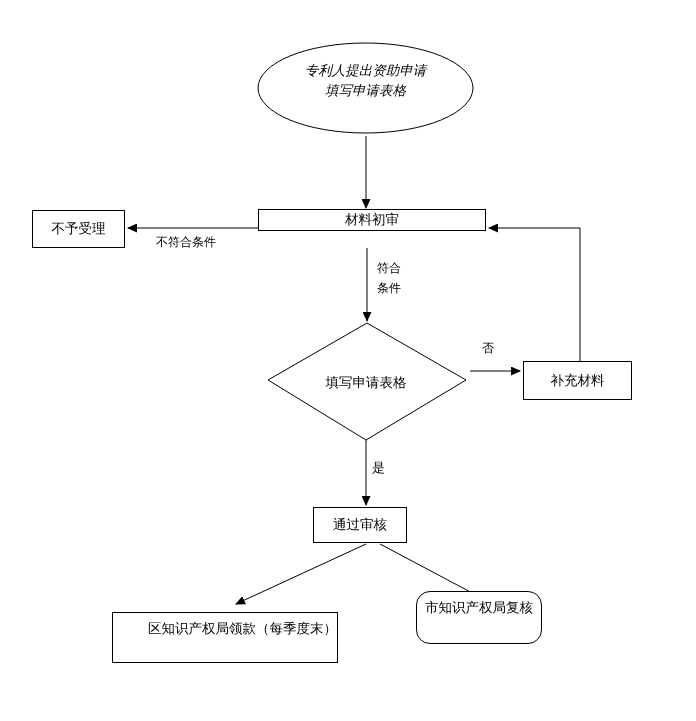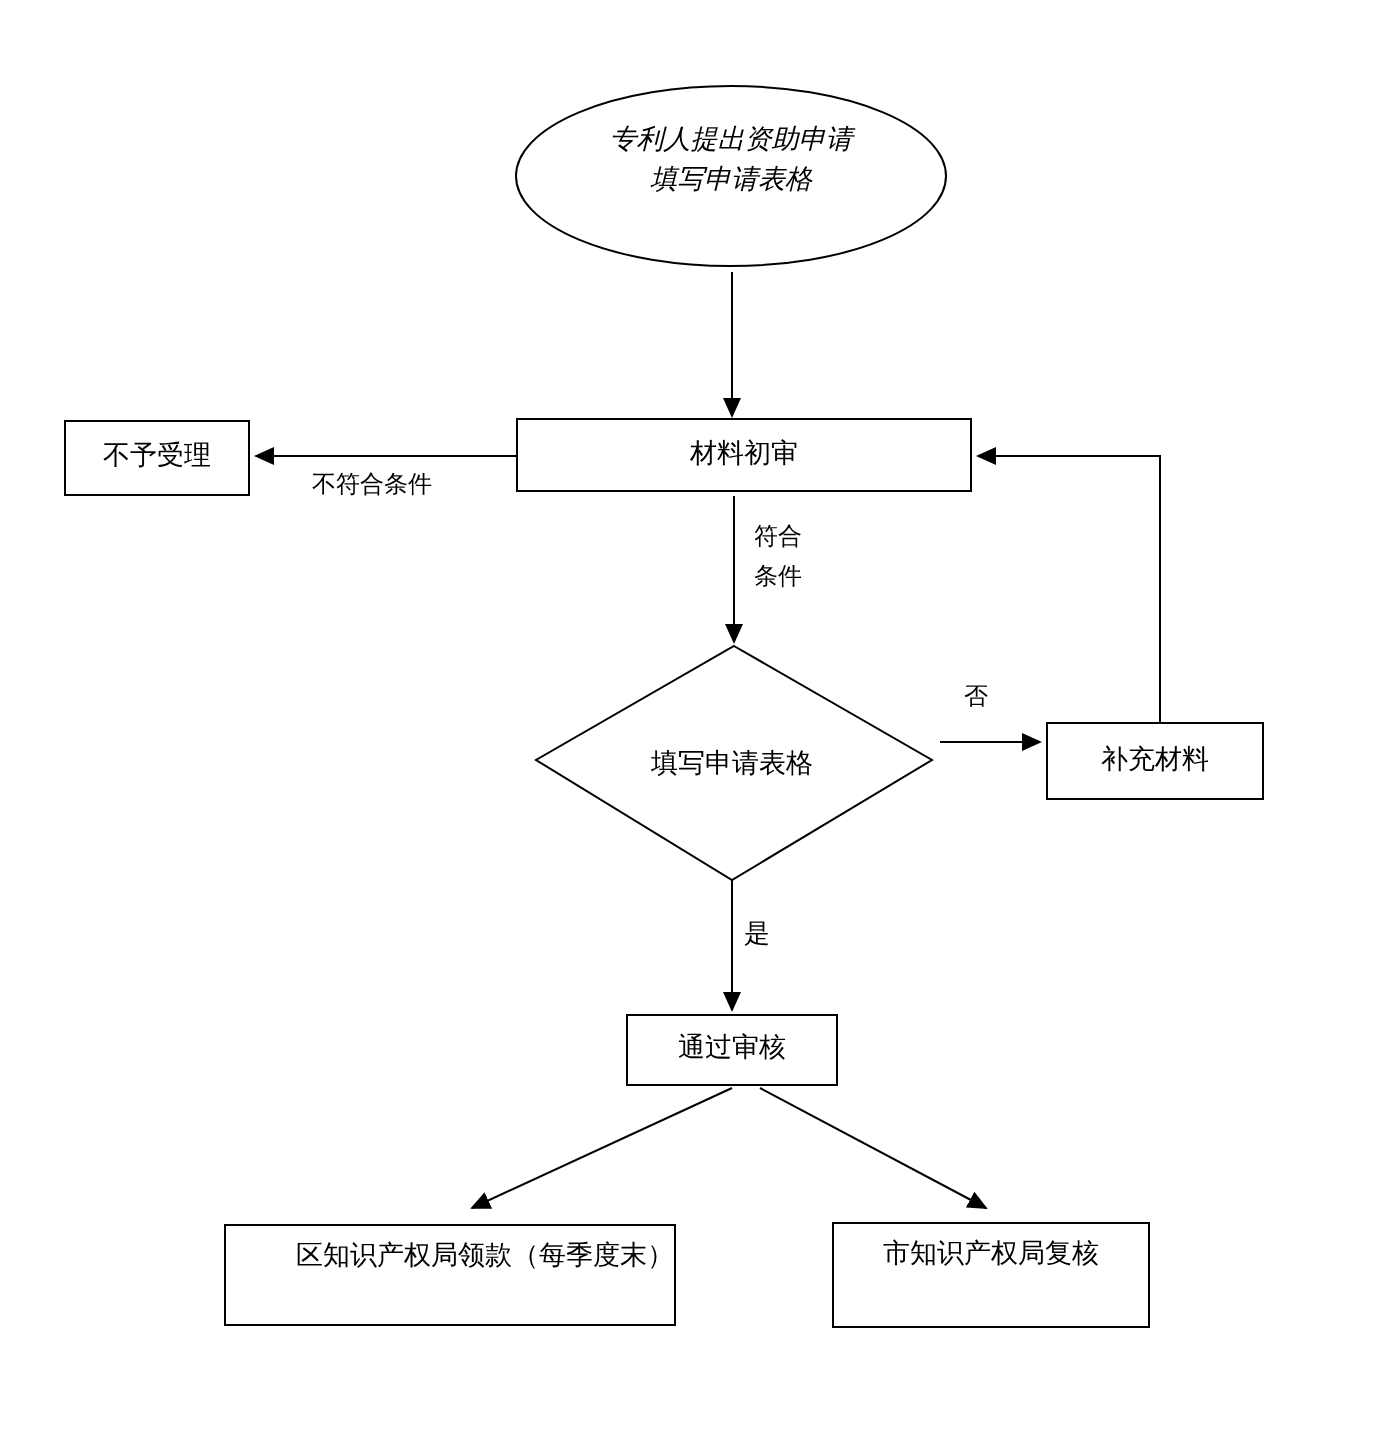--- a/index.html
+++ b/index.html
@@ -85,7 +85,7 @@
     <span>不予受理</span>
   </div>
 
-  <div class="node" style="left:258px;top:209px;width:228px;height:37px;">
+  <div class="node" style="left:258px;top:209px;width:228px;height:22px;">
     <span>材料初审</span>
   </div>
 

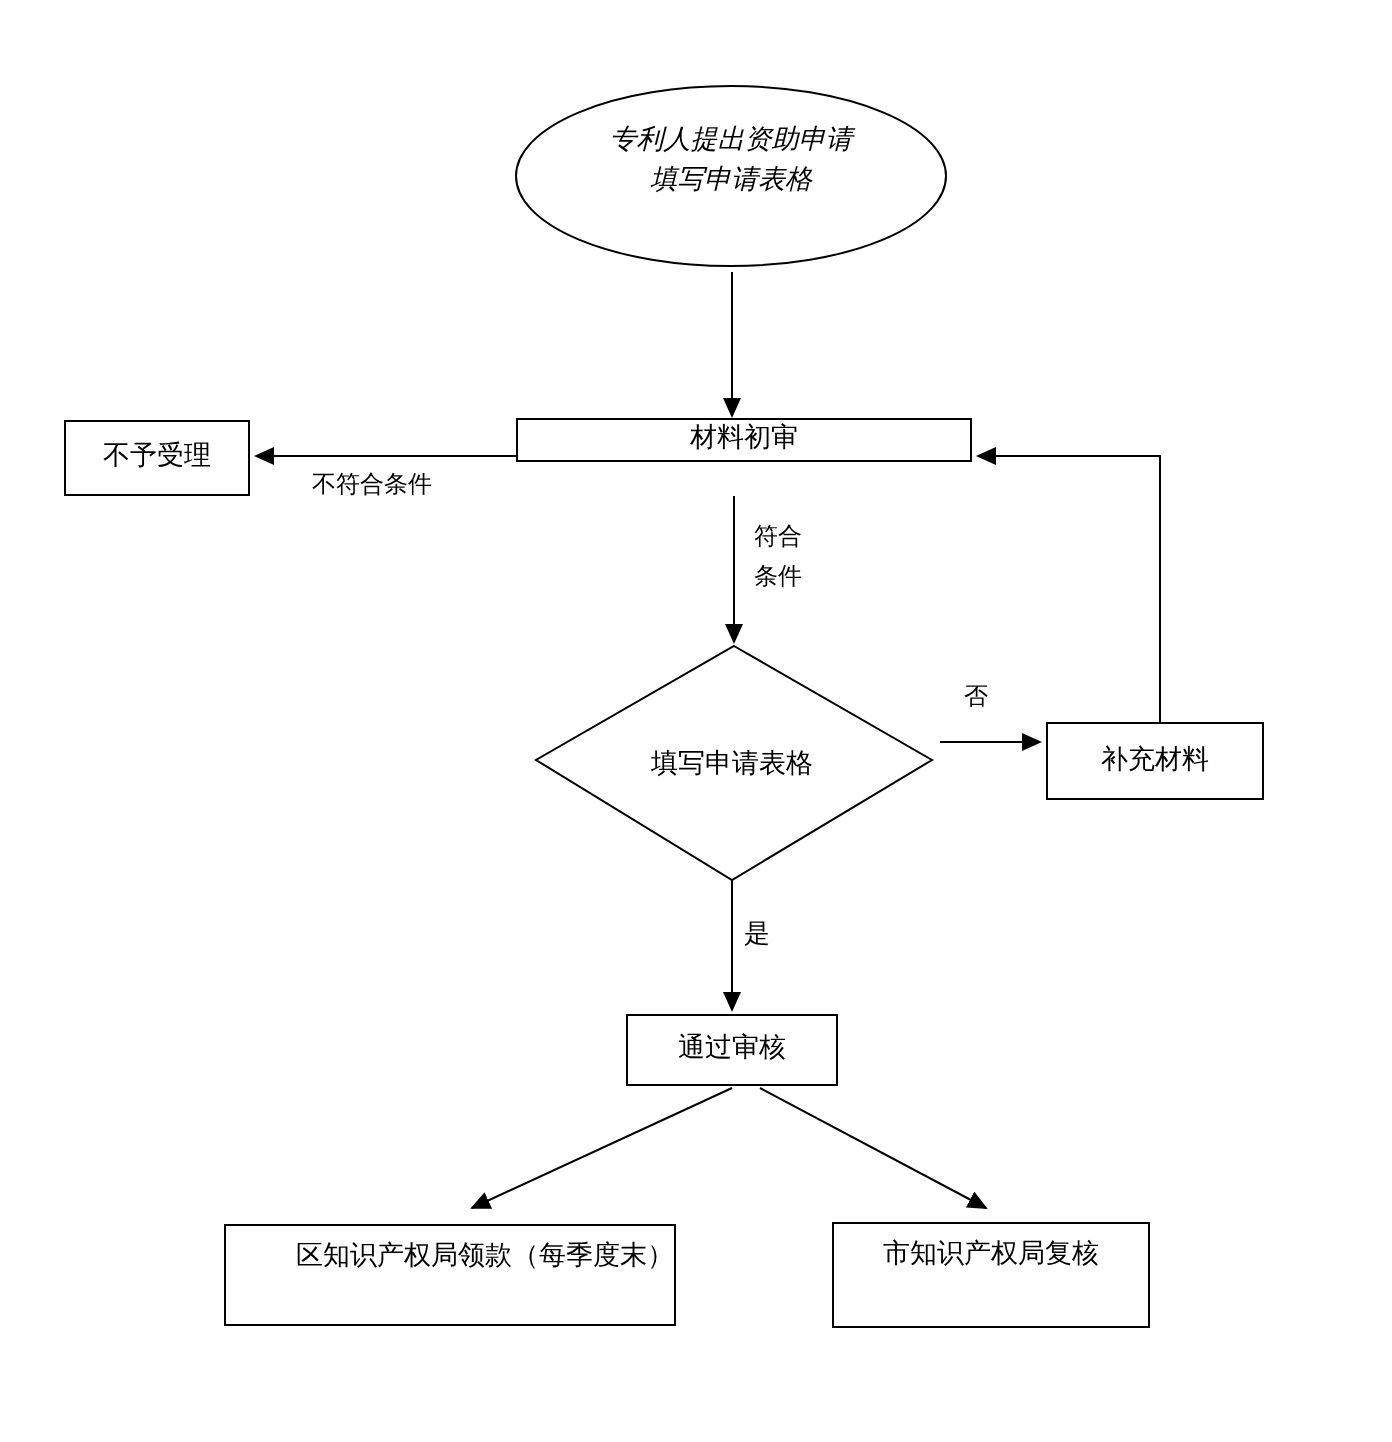--- a/index.html
+++ b/index.html
@@ -93,7 +93,7 @@
     <span>补充材料</span>
   </div>
 
-  <div class="node" style="left:313px;top:507px;width:106px;height:36px;">
+  <div class="node" style="left:313px;top:507px;width:94px;height:36px;">
     <span>通过审核</span>
   </div>
 

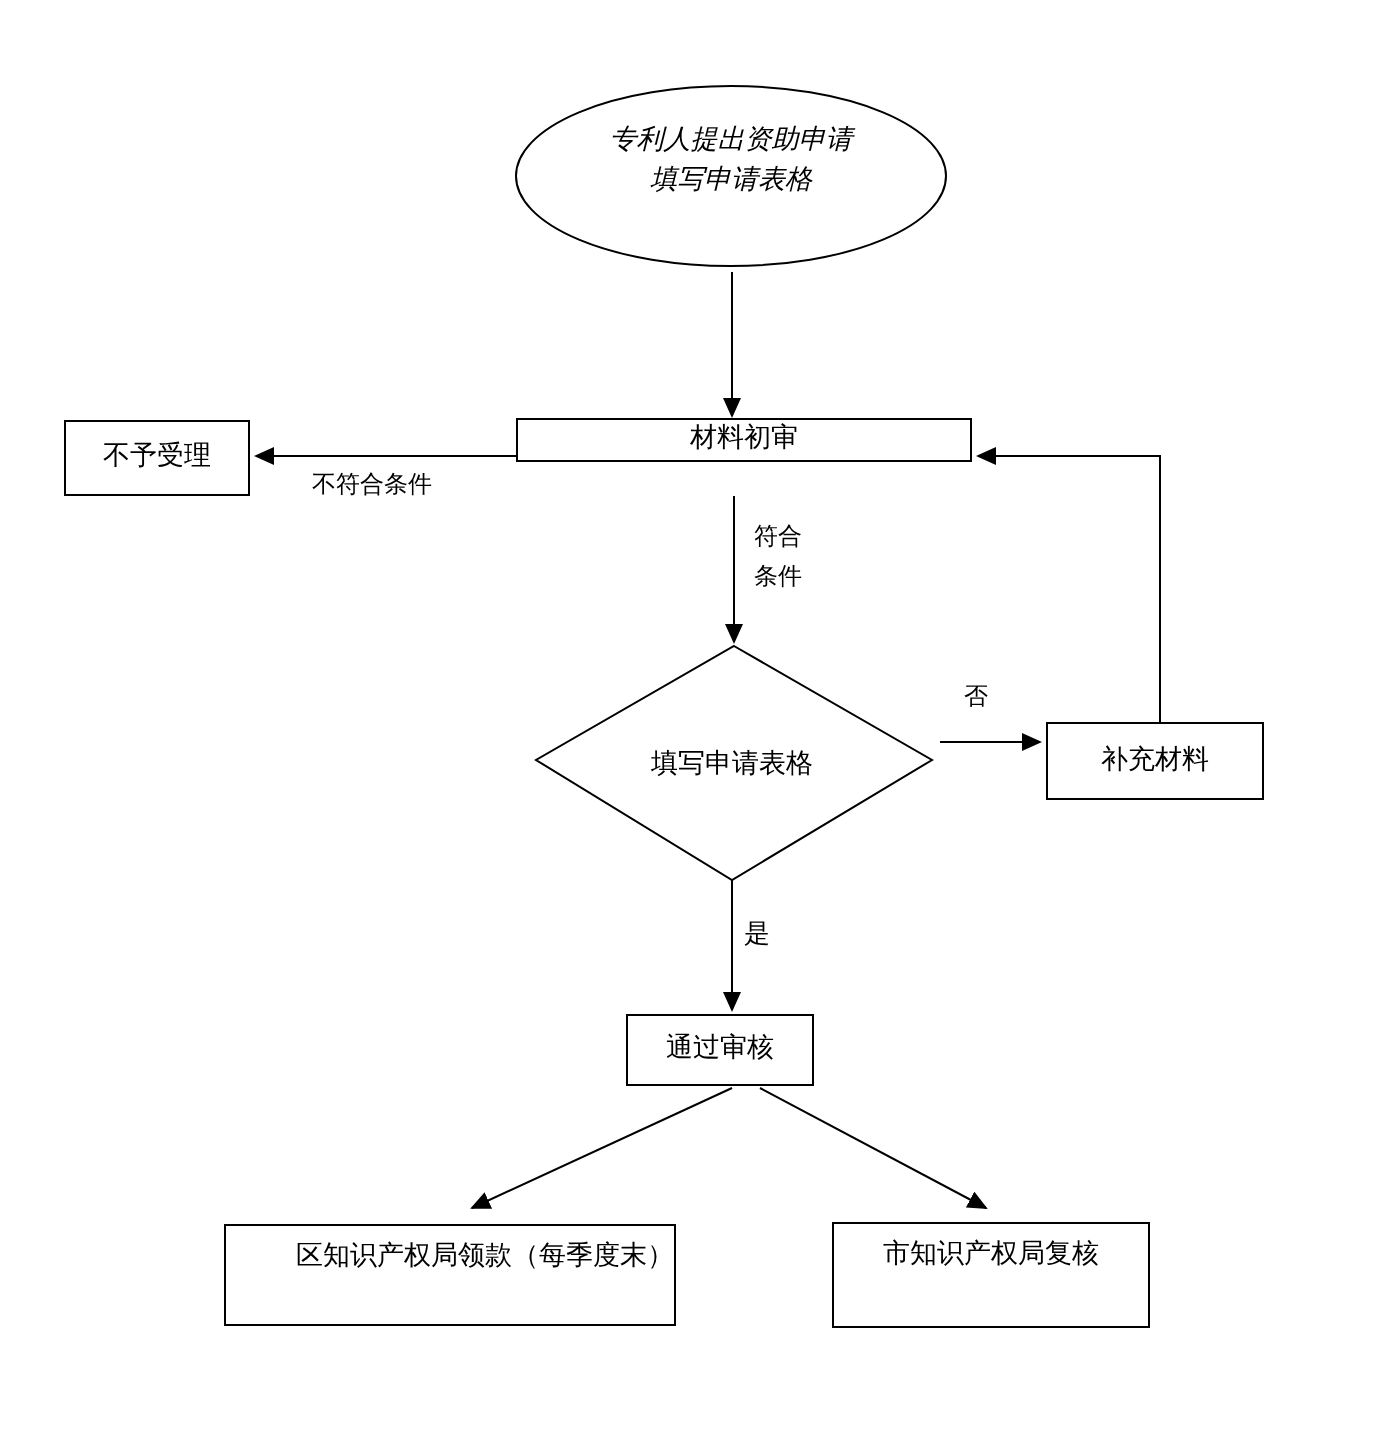--- a/index.html
+++ b/index.html
@@ -101,7 +101,7 @@
     <span>区知识产权局领款（每季度末）</span>
   </div>
 
-  <div class="node top-align" style="left:416px;top:611px;width:159px;height:53px;">
+  <div class="node top-align" style="left:416px;top:591px;width:126px;height:53px;border-radius:14px;">
     <span>市知识产权局复核</span>
   </div>
 

